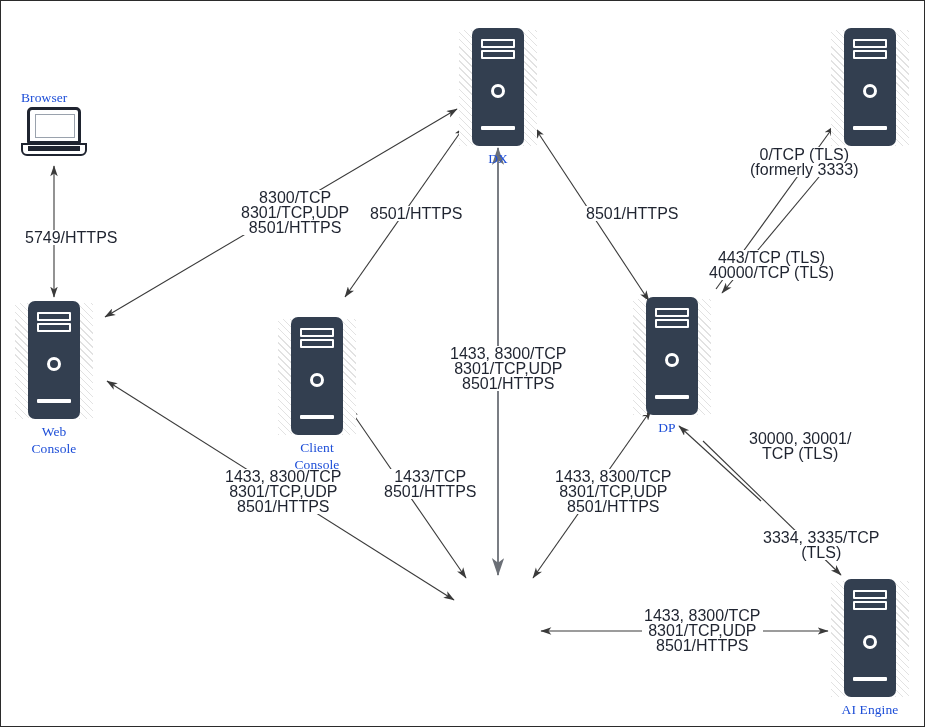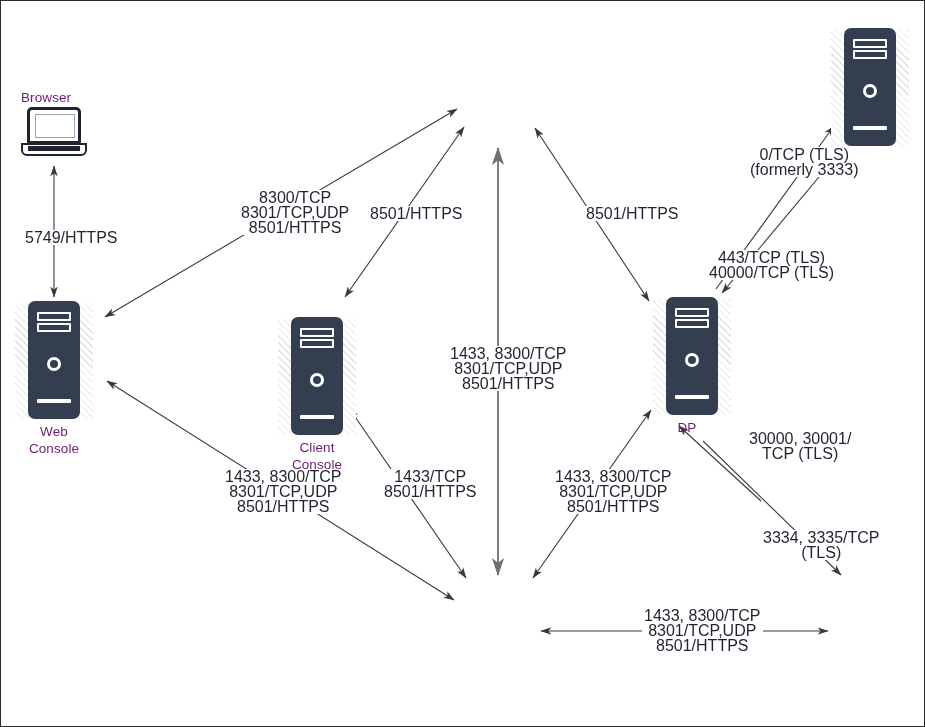--- a/index.html
+++ b/index.html
@@ -135,9 +135,10 @@
     margin-top: 4px;
     font-size: 13.5px;
     line-height: 17px;
-    color: #701a75;
+    color: #1d4ed8;
     white-space: pre-line;
     letter-spacing: 0.1px;
+    font-family: Liberation Serif, serif;
   }
   .caption.small { font-size: 13px; }
   

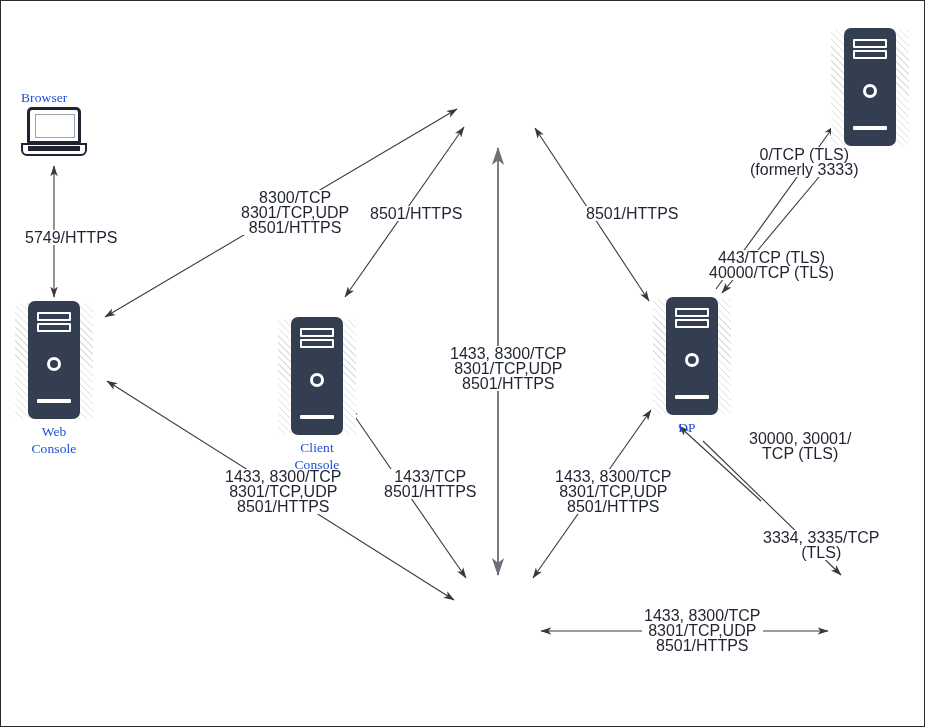--- a/index.html
+++ b/index.html
@@ -232,6 +232,19 @@
 Console</div>
   </div>
 
+  <div class="node" style="left:471px; top:27px; width:52px;">
+    <div class="node-icon server">
+      <div class="hatch-l"></div>
+        <div class="hatch-r"></div>
+      <div class="body">
+        <div class="bay bay1"></div>
+          <div class="bay bay2"></div>
+        <div class="pwr"></div>
+          <div class="foot"></div>
+      </div>
+    </div>
+    <div class="caption" style="width:90px; margin-left:-19px;">DX</div>
+  </div>
 
   <div class="node" style="left:843px; top:27px; width:52px;">
     <div class="node-icon server">

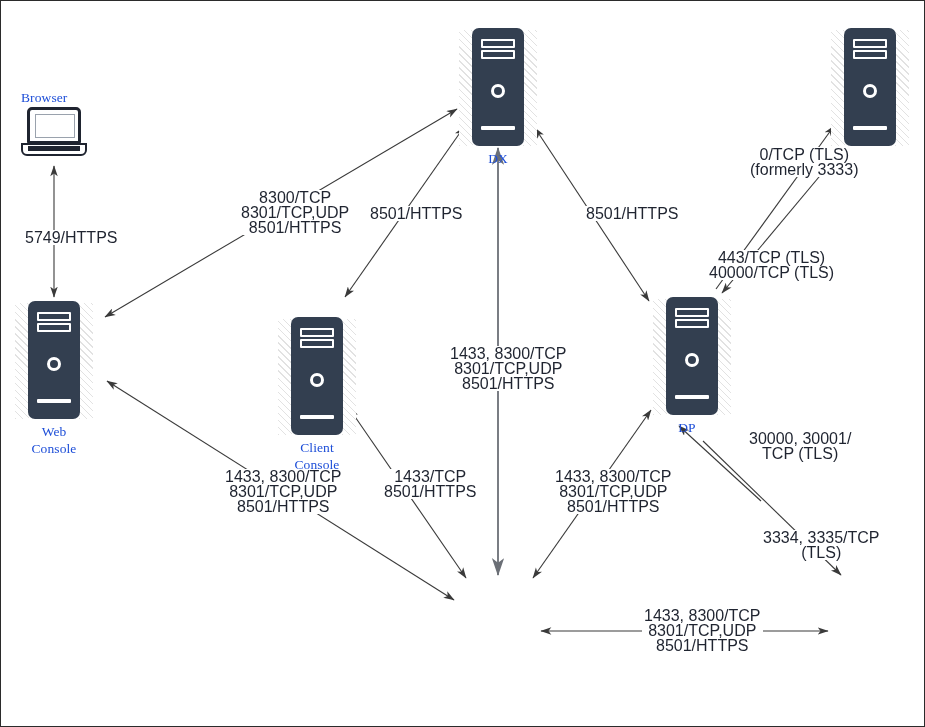--- a/index.html
+++ b/index.html
@@ -259,7 +259,7 @@
     </div>
   </div>
 
-  <div class="node" style="left:660px; top:296px; width:62px;">
+  <div class="node" style="left:640px; top:296px; width:62px;">
     <div class="node-icon server">
       <div class="hatch-l"></div>
         <div class="hatch-r"></div>

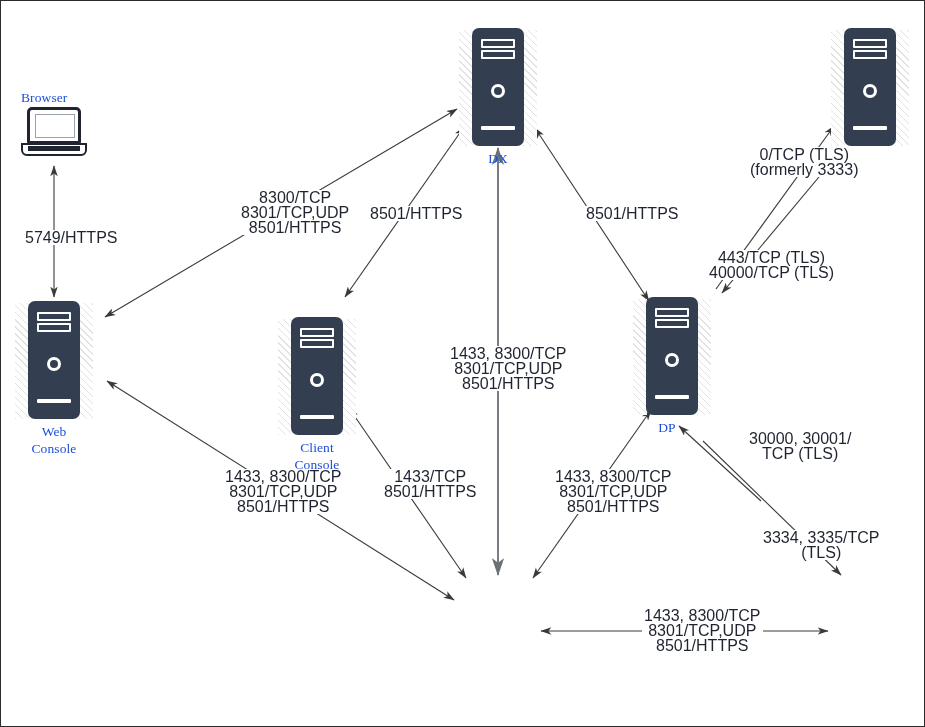--- a/index.html
+++ b/index.html
@@ -274,6 +274,19 @@
   </div>
 
 
+  <div class="node" style="left:843px; top:578px; width:52px;">
+    <div class="node-icon server">
+      <div class="hatch-l"></div>
+        <div class="hatch-r"></div>
+      <div class="body">
+        <div class="bay bay1"></div>
+          <div class="bay bay2"></div>
+        <div class="pwr"></div>
+          <div class="foot"></div>
+      </div>
+    </div>
+    <div class="caption" style="width:110px; margin-left:-29px;">AI Engine</div>
+  </div>
 
   <div id="edge-labels">
       <div class="elabel" style="left: 22px; top: 229px;">5749/HTTPS</div>

